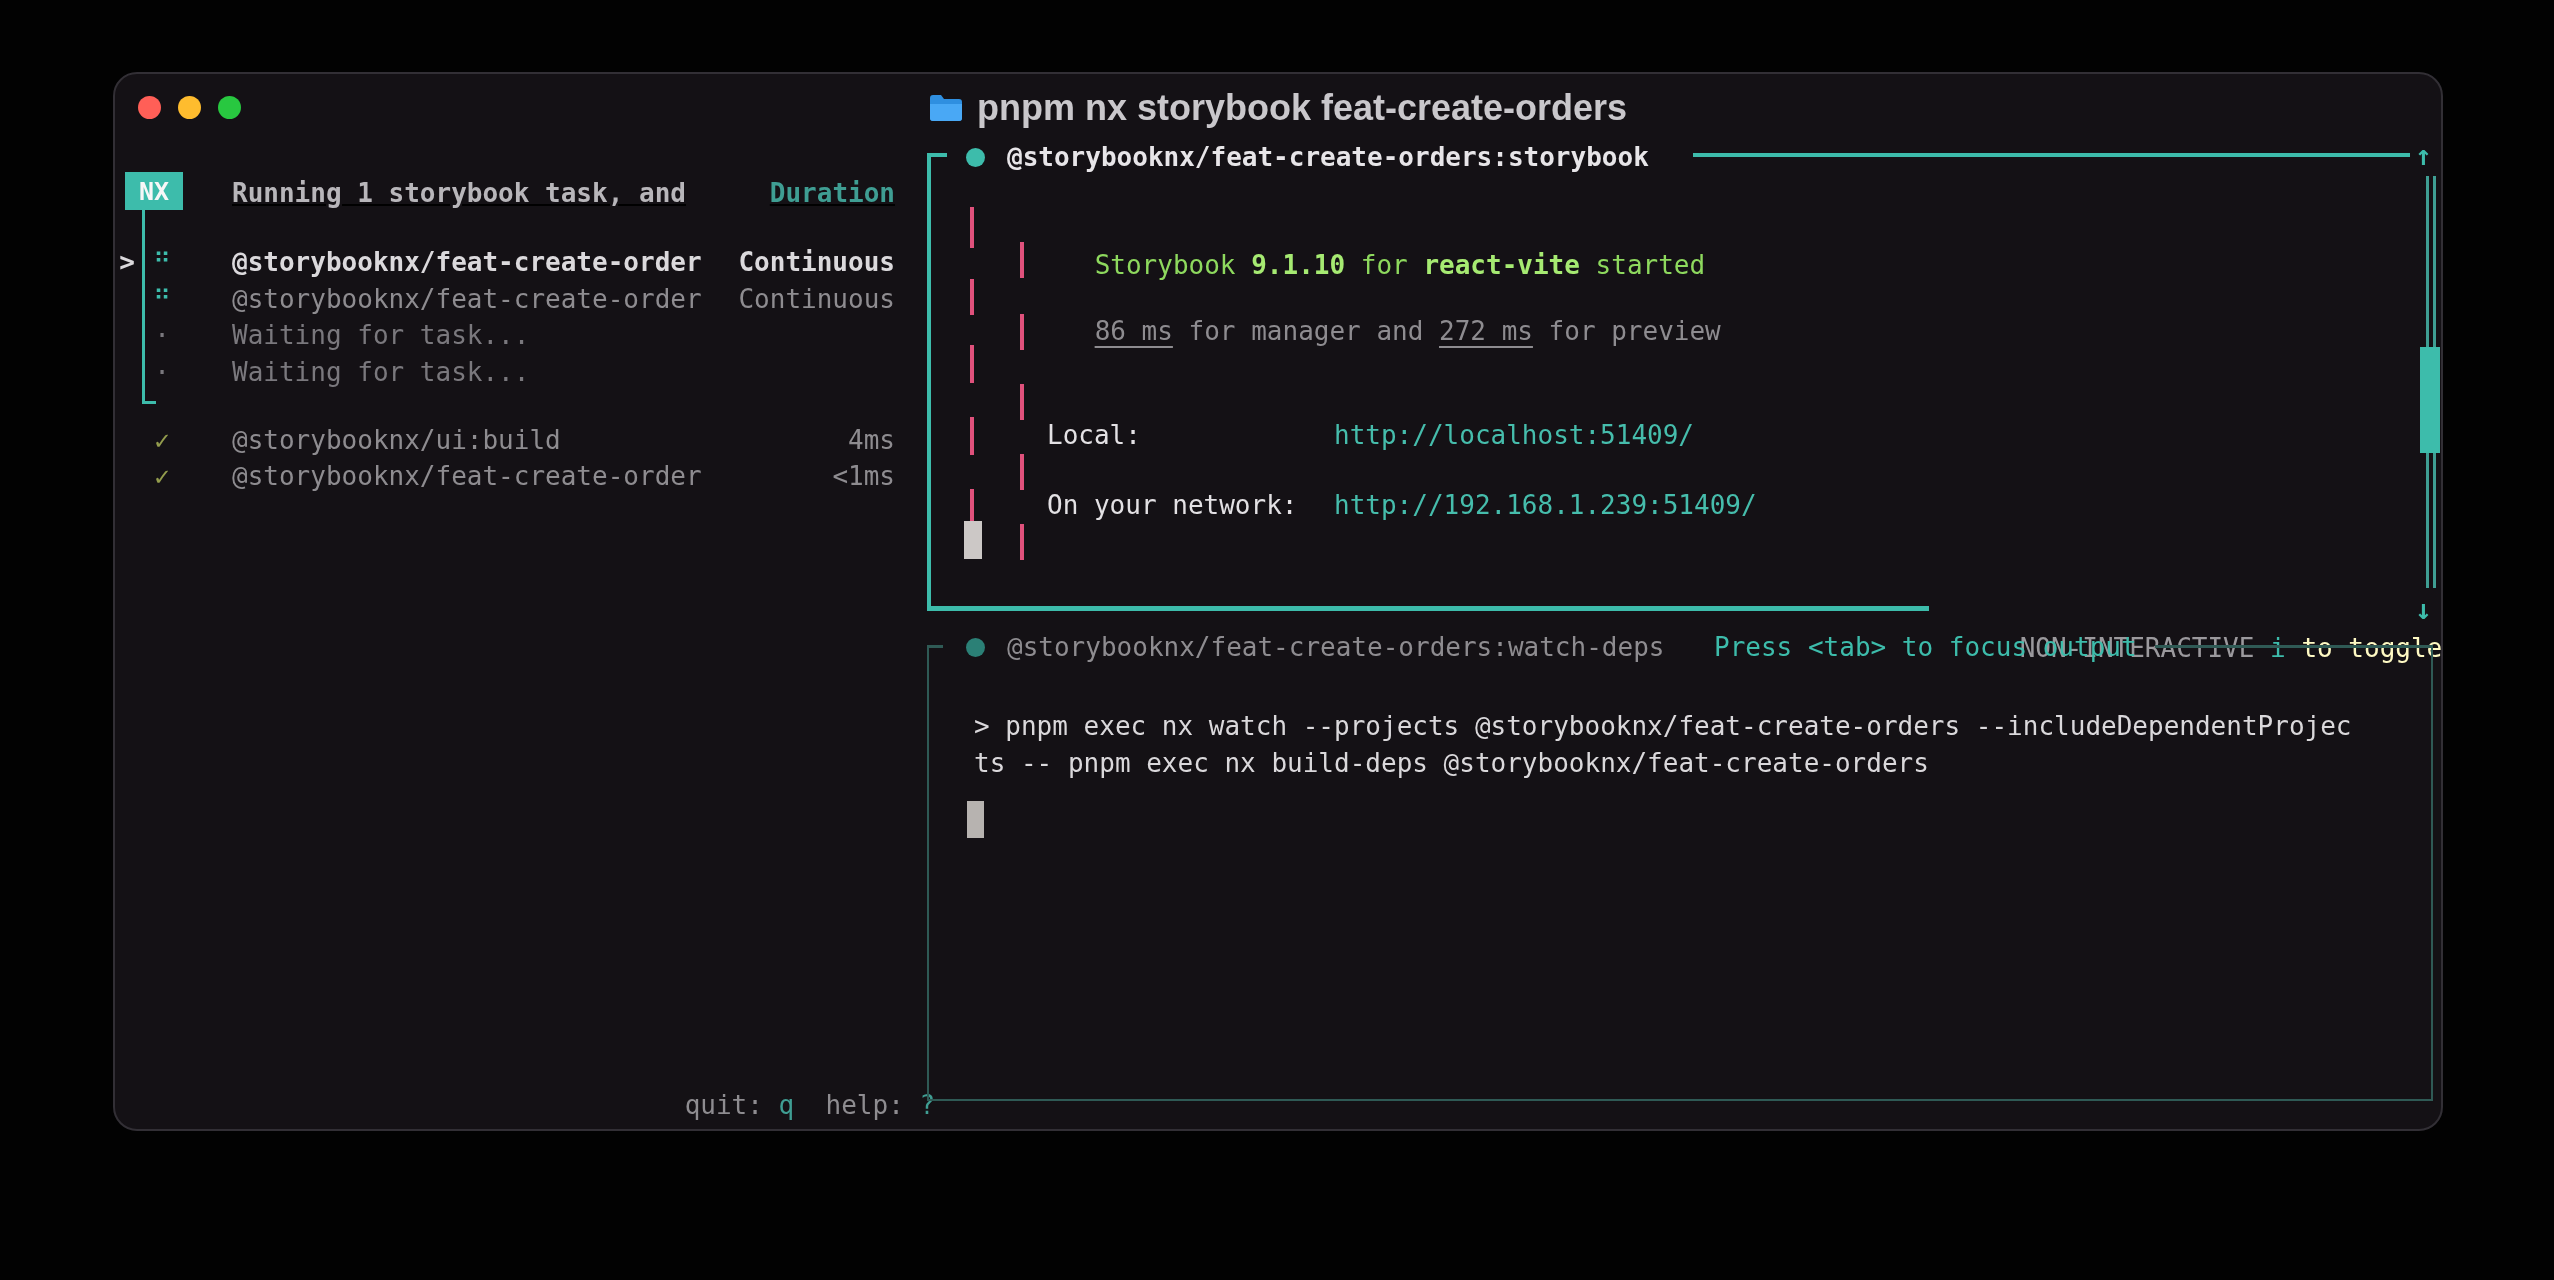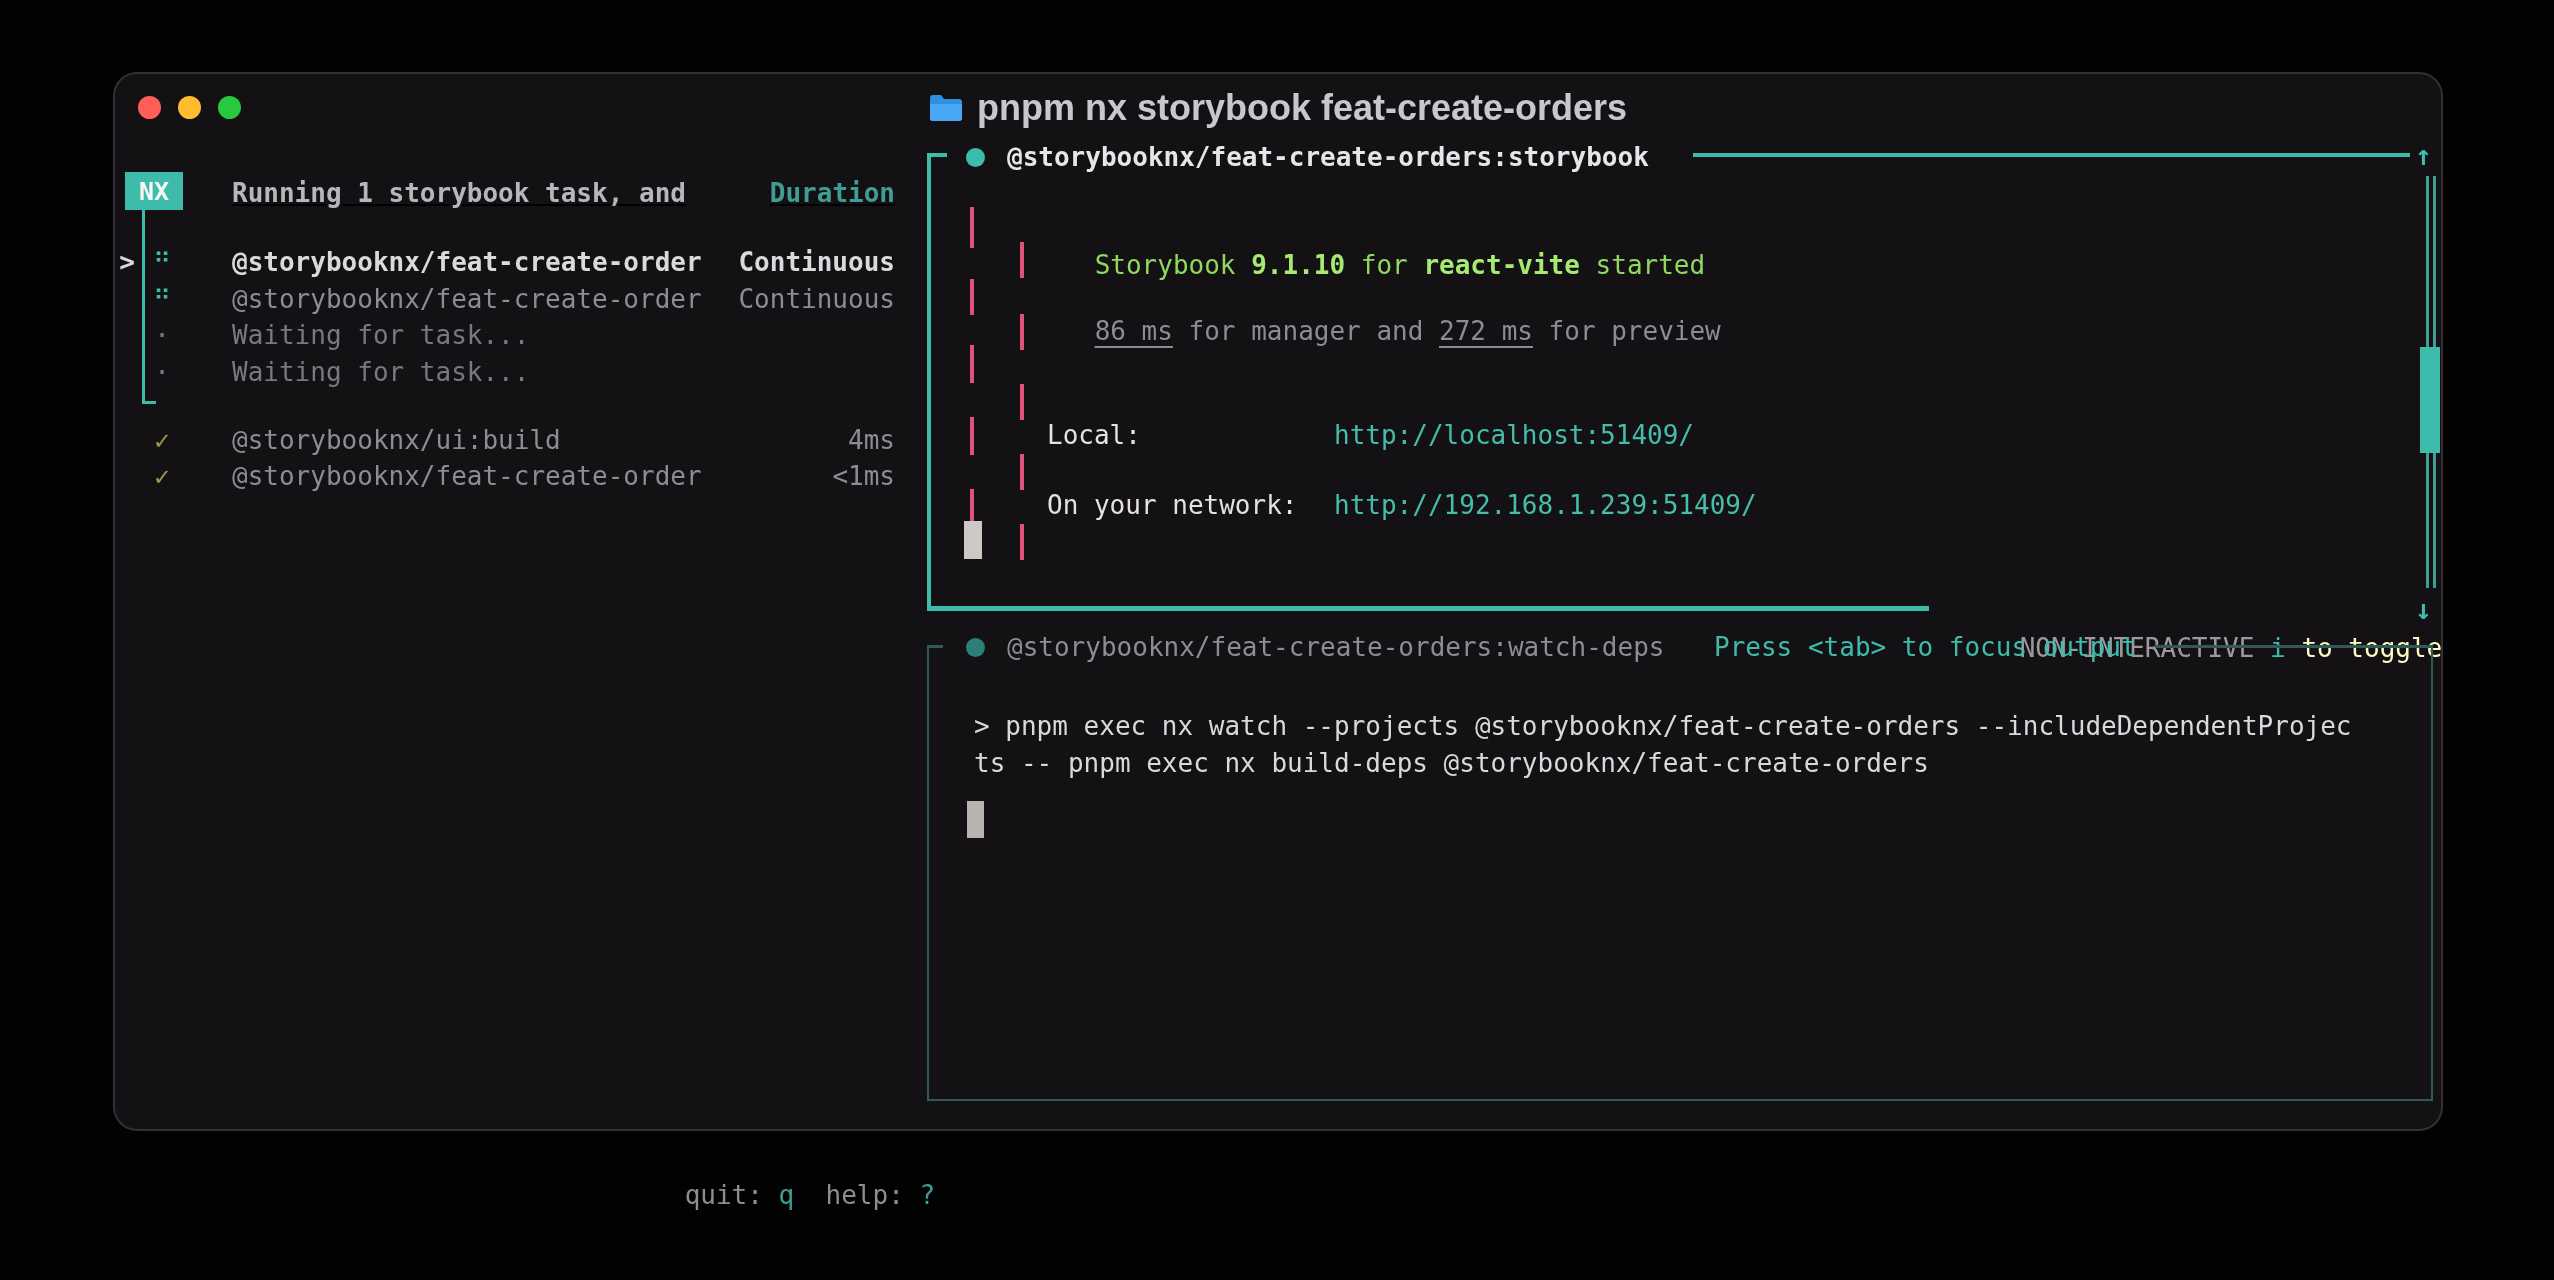--- a/index.html
+++ b/index.html
@@ -142,7 +142,7 @@
     <span class="dim">&lt;1ms</span>
   </div>
 
-  <div class="t" style="left:507px;top:1064px;">
+  <div class="t" style="left:507px;top:974px;">
     <span class="dim">quit:</span><span> </span><span class="tealdim">q</span><span>  </span><span class="dim">help:</span><span> </span><span class="tealdim">?</span>
   </div>
 

